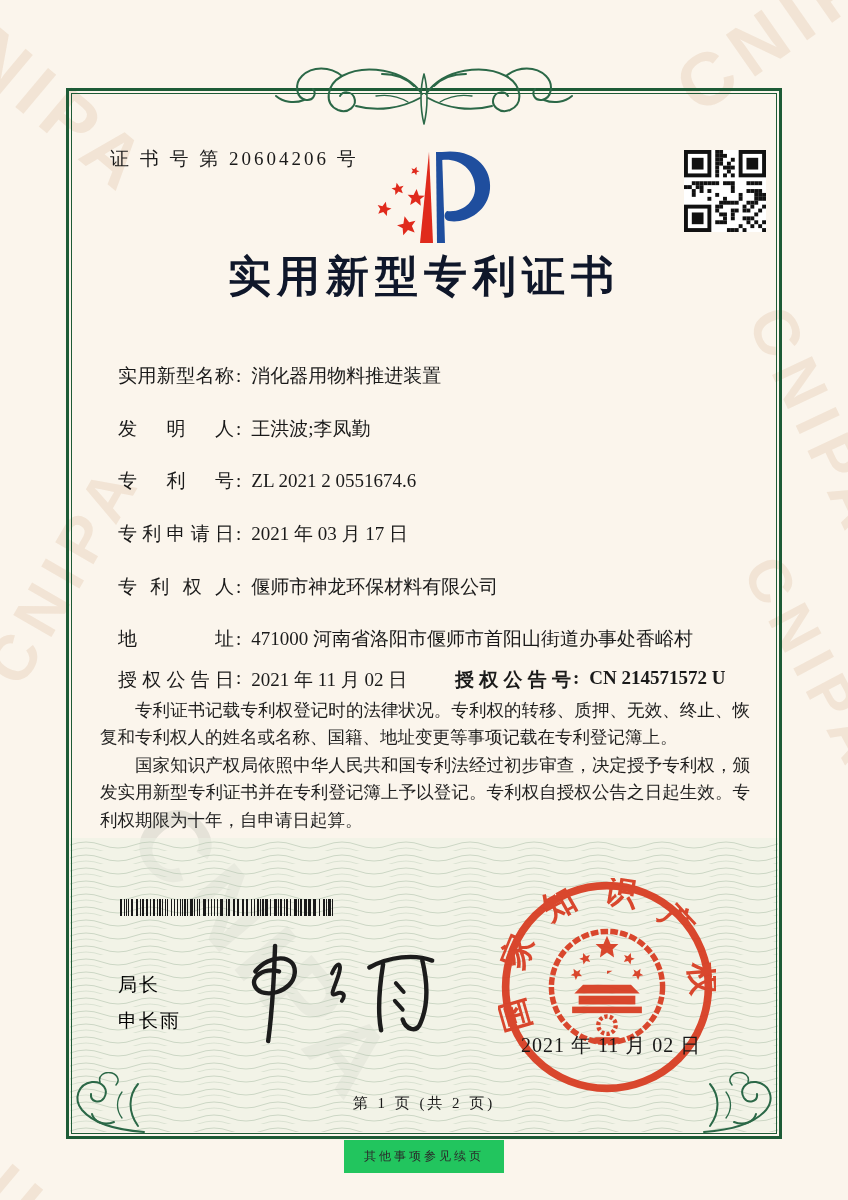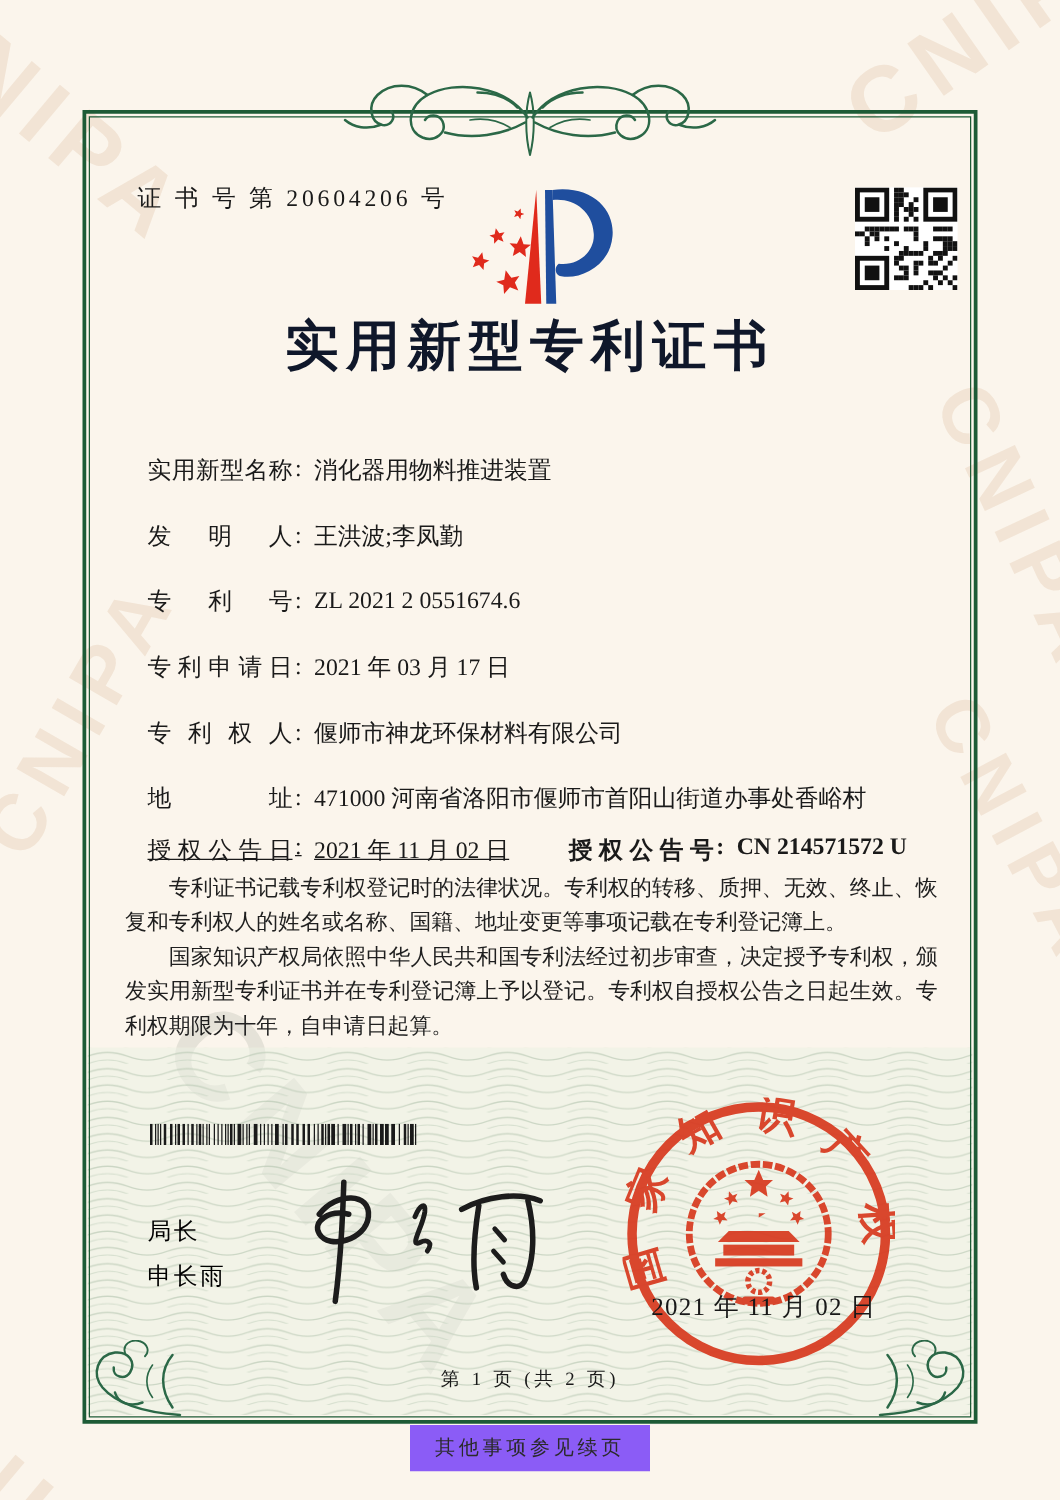--- a/index.html
+++ b/index.html
@@ -38,7 +38,7 @@
   .lbl{display:inline-block;width:116px;text-align:justify;text-align-last:justify;}
   .colon{margin:0 10px 0 2px;}
   .grant{left:118px;top:667px;z-index:5;font-size:19px;white-space:nowrap;display:flex;}
-  .grant .g1{width:337px;display:inline-flex;text-decoration:underline;}
+  .grant .g1{width:337px;display:inline-flex;}
   .grant .g2{display:inline-flex;font-weight:bold;}
   .paras{left:100px;top:697px;width:650px;z-index:5;font-size:17.5px;line-height:27.4px;
     color:#1f1f1f;text-align:justify;}

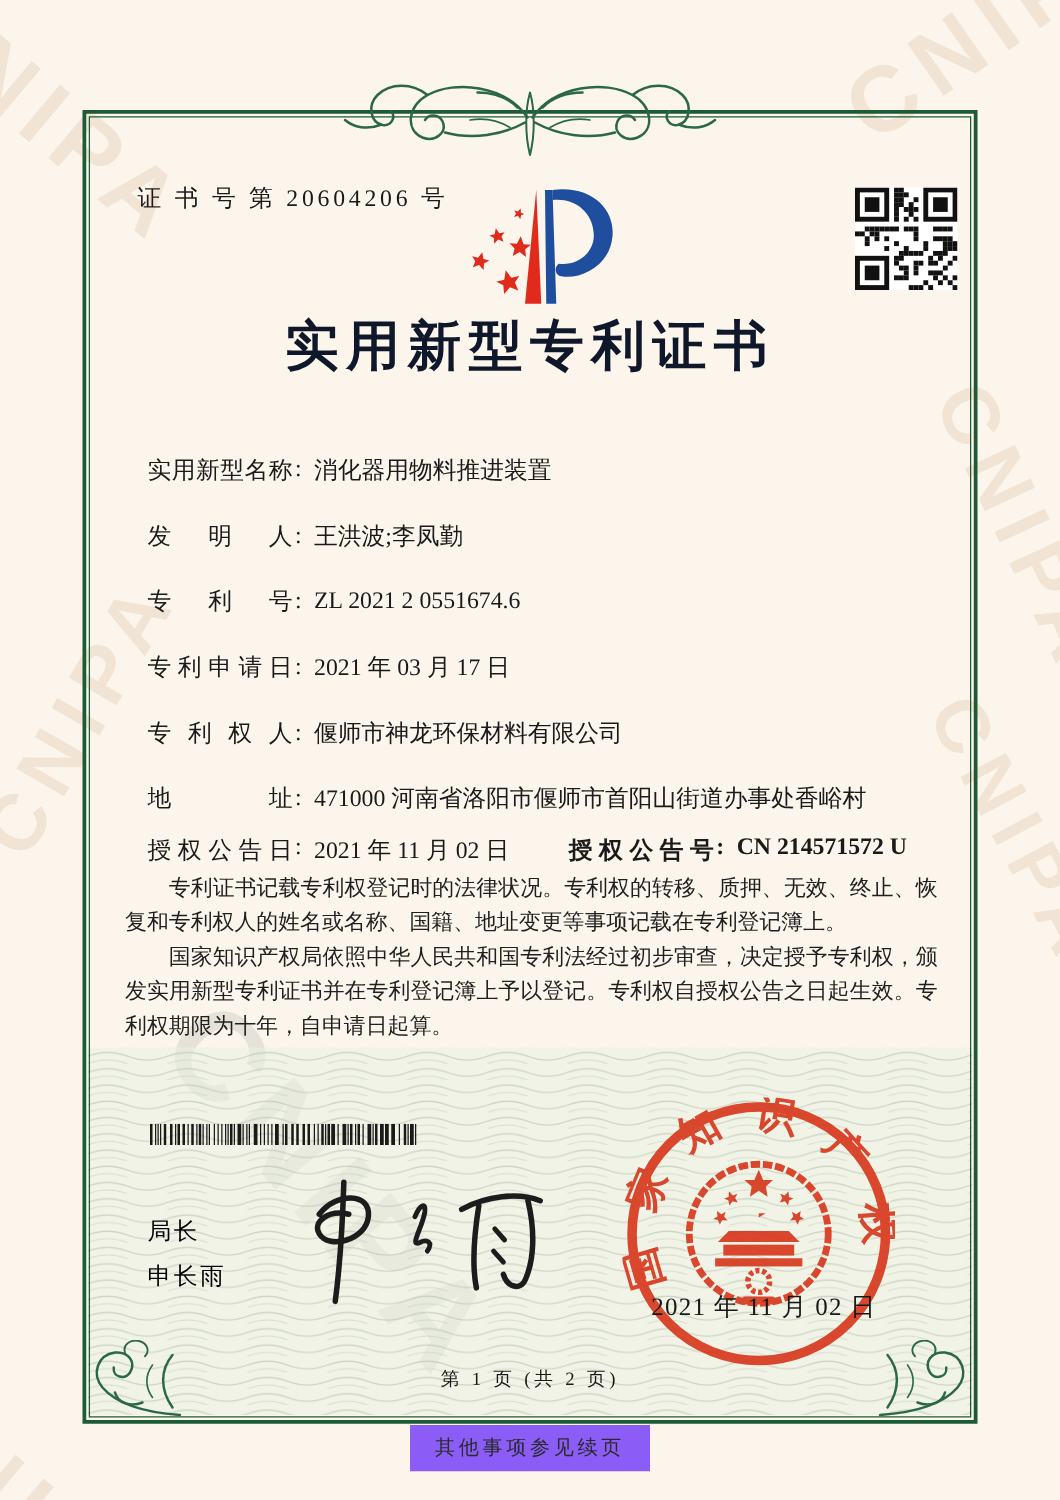--- a/index.html
+++ b/index.html
@@ -55,7 +55,7 @@
   .page-num{left:0;right:0;top:1094px;text-align:center;font-size:15px;
     letter-spacing:3px;z-index:5;}
   .note-wrap{left:0;right:0;top:1140px;text-align:center;z-index:5;}
-  .note{display:inline-block;background:#8b5cf6;padding:8px 20px;font-size:16px;
+  .note{display:inline-block;background:#22c55e;padding:8px 20px;font-size:12px;
     letter-spacing:3px;color:#2a2a2a;}
 </style>
 </head>

